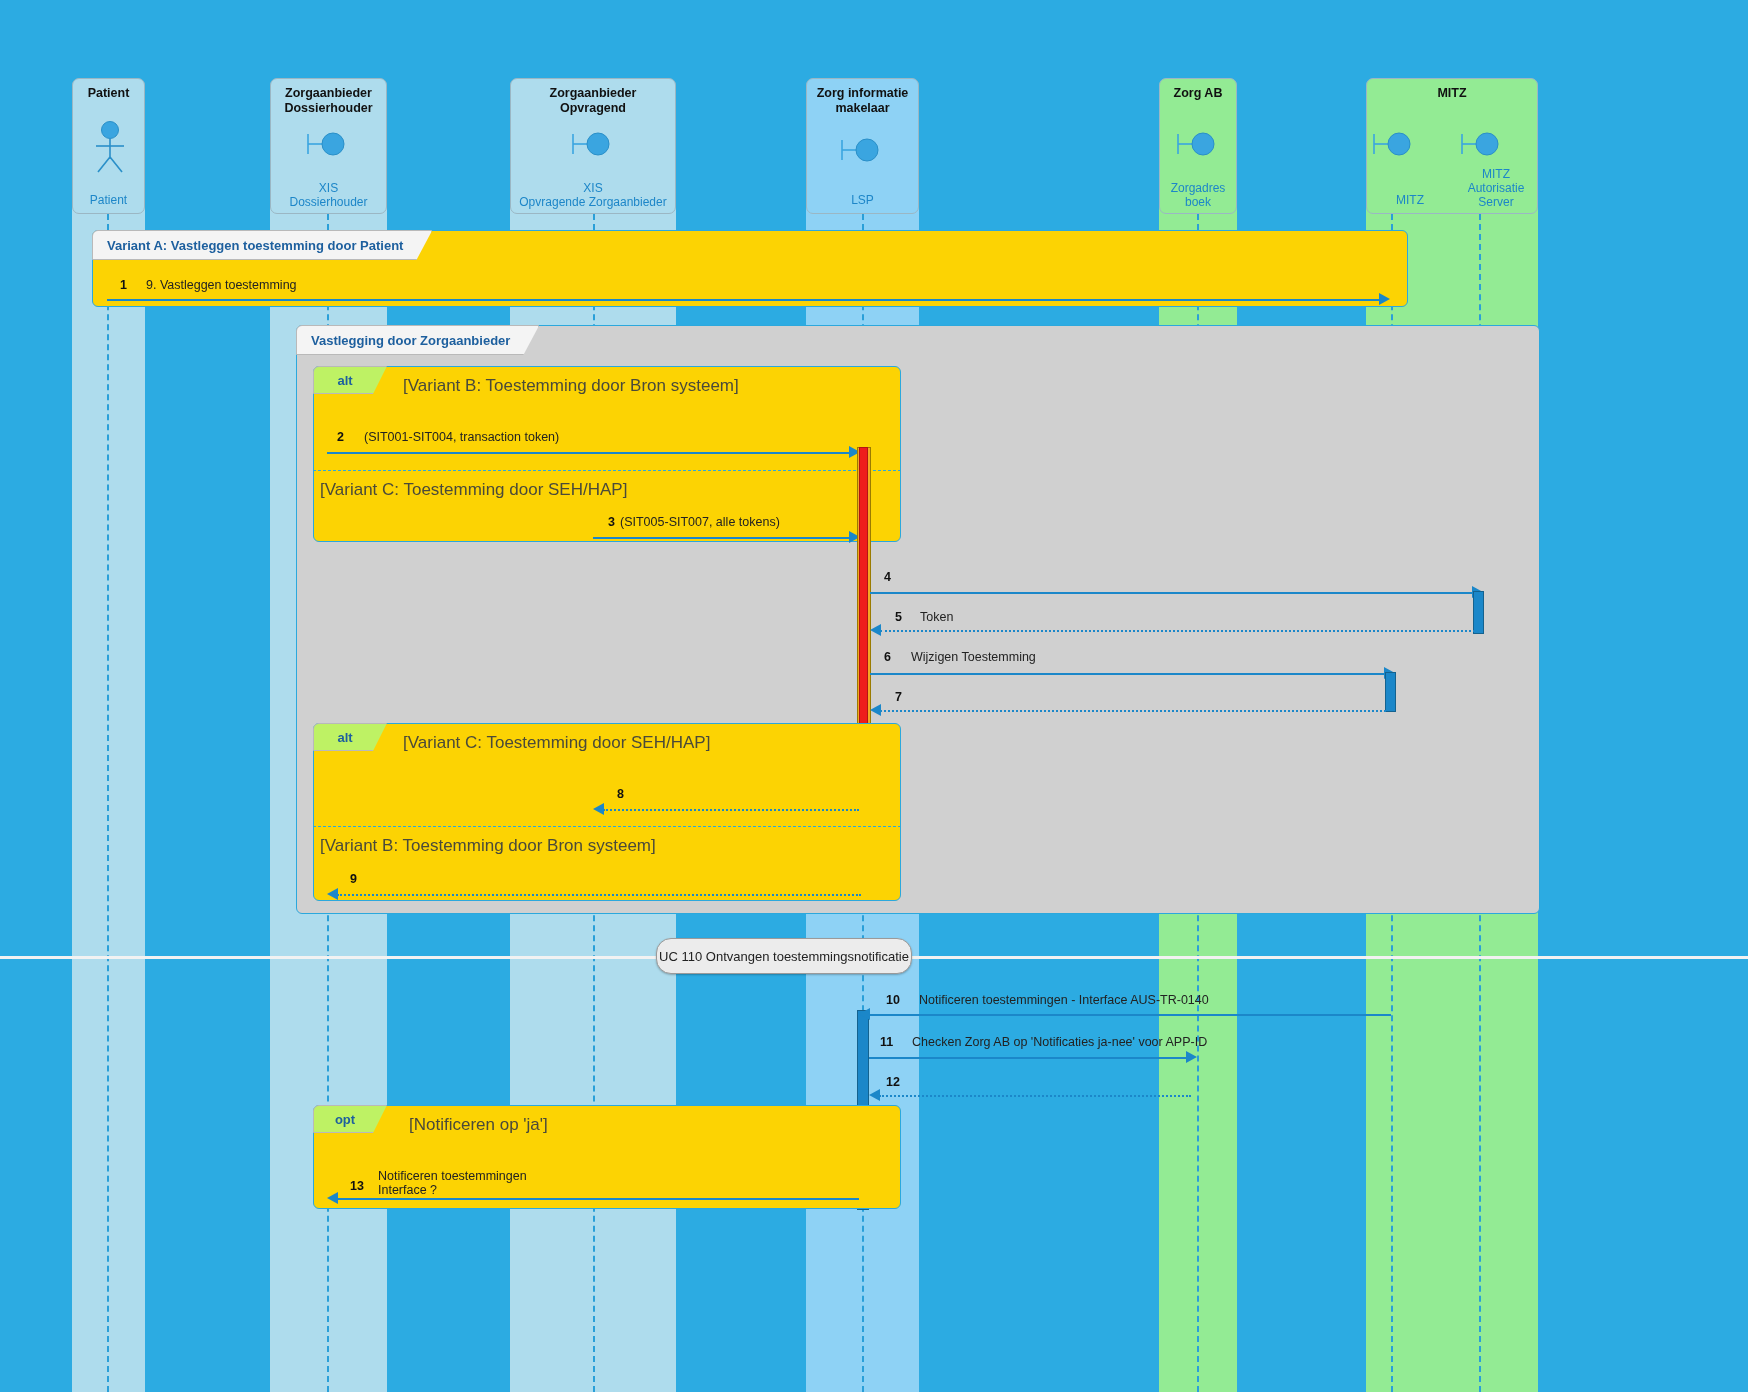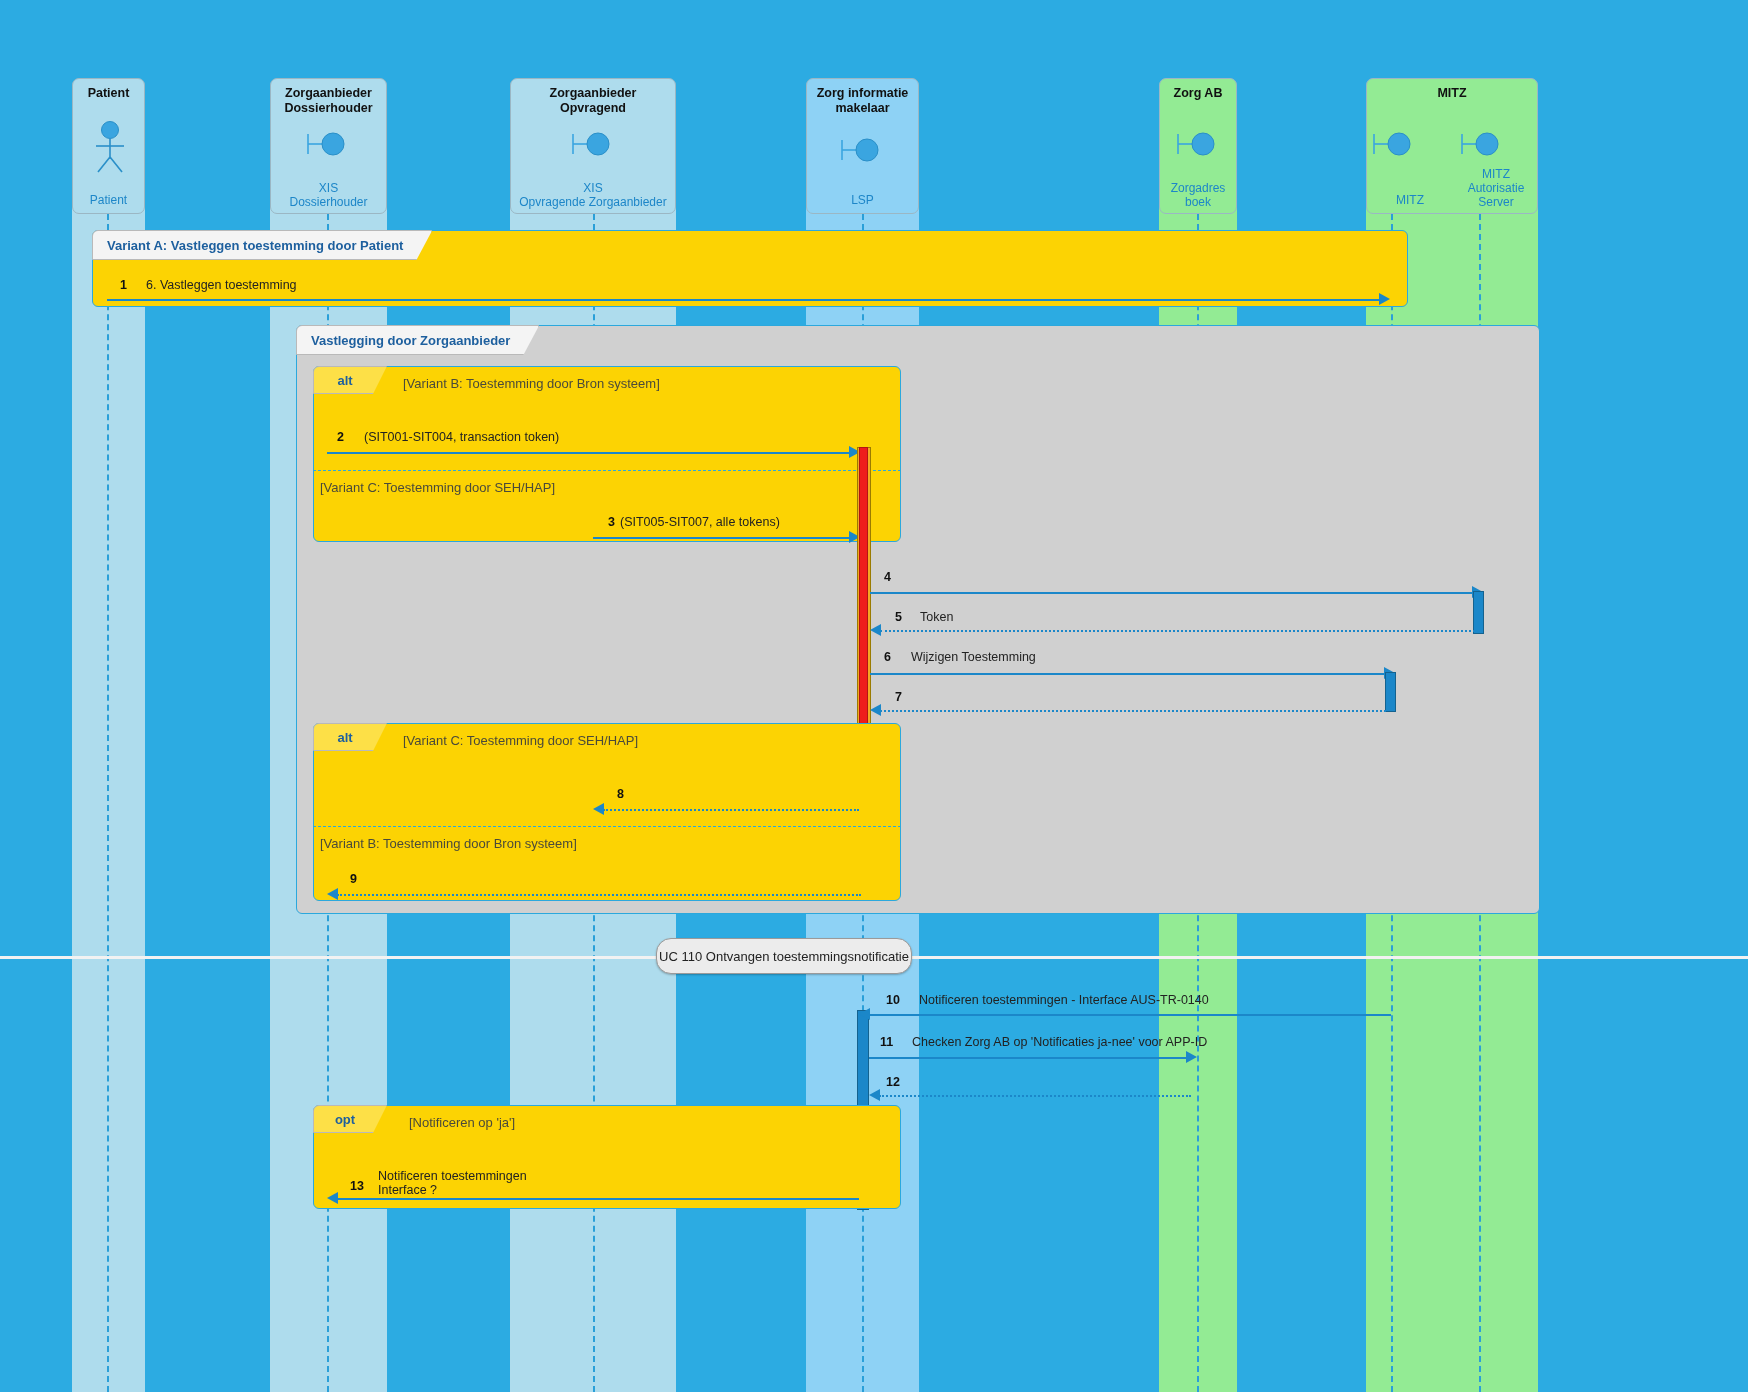--- a/index.html
+++ b/index.html
@@ -213,7 +213,7 @@
   </div>
 
   <div class="mnum" style="left:120px;top:278px;">1</div>
-  <div class="mlabel" style="left:146px;top:278px;">6. Vastleggen toestemming</div>
+  <div class="mlabel" style="left:146px;top:278px;">9. Vastleggen toestemming</div>
   <div class="mline" style="left:107px;top:299px;width:1278px;"></div>
   <div class="arrow right" style="left:1379px;top:293px;"></div>
 

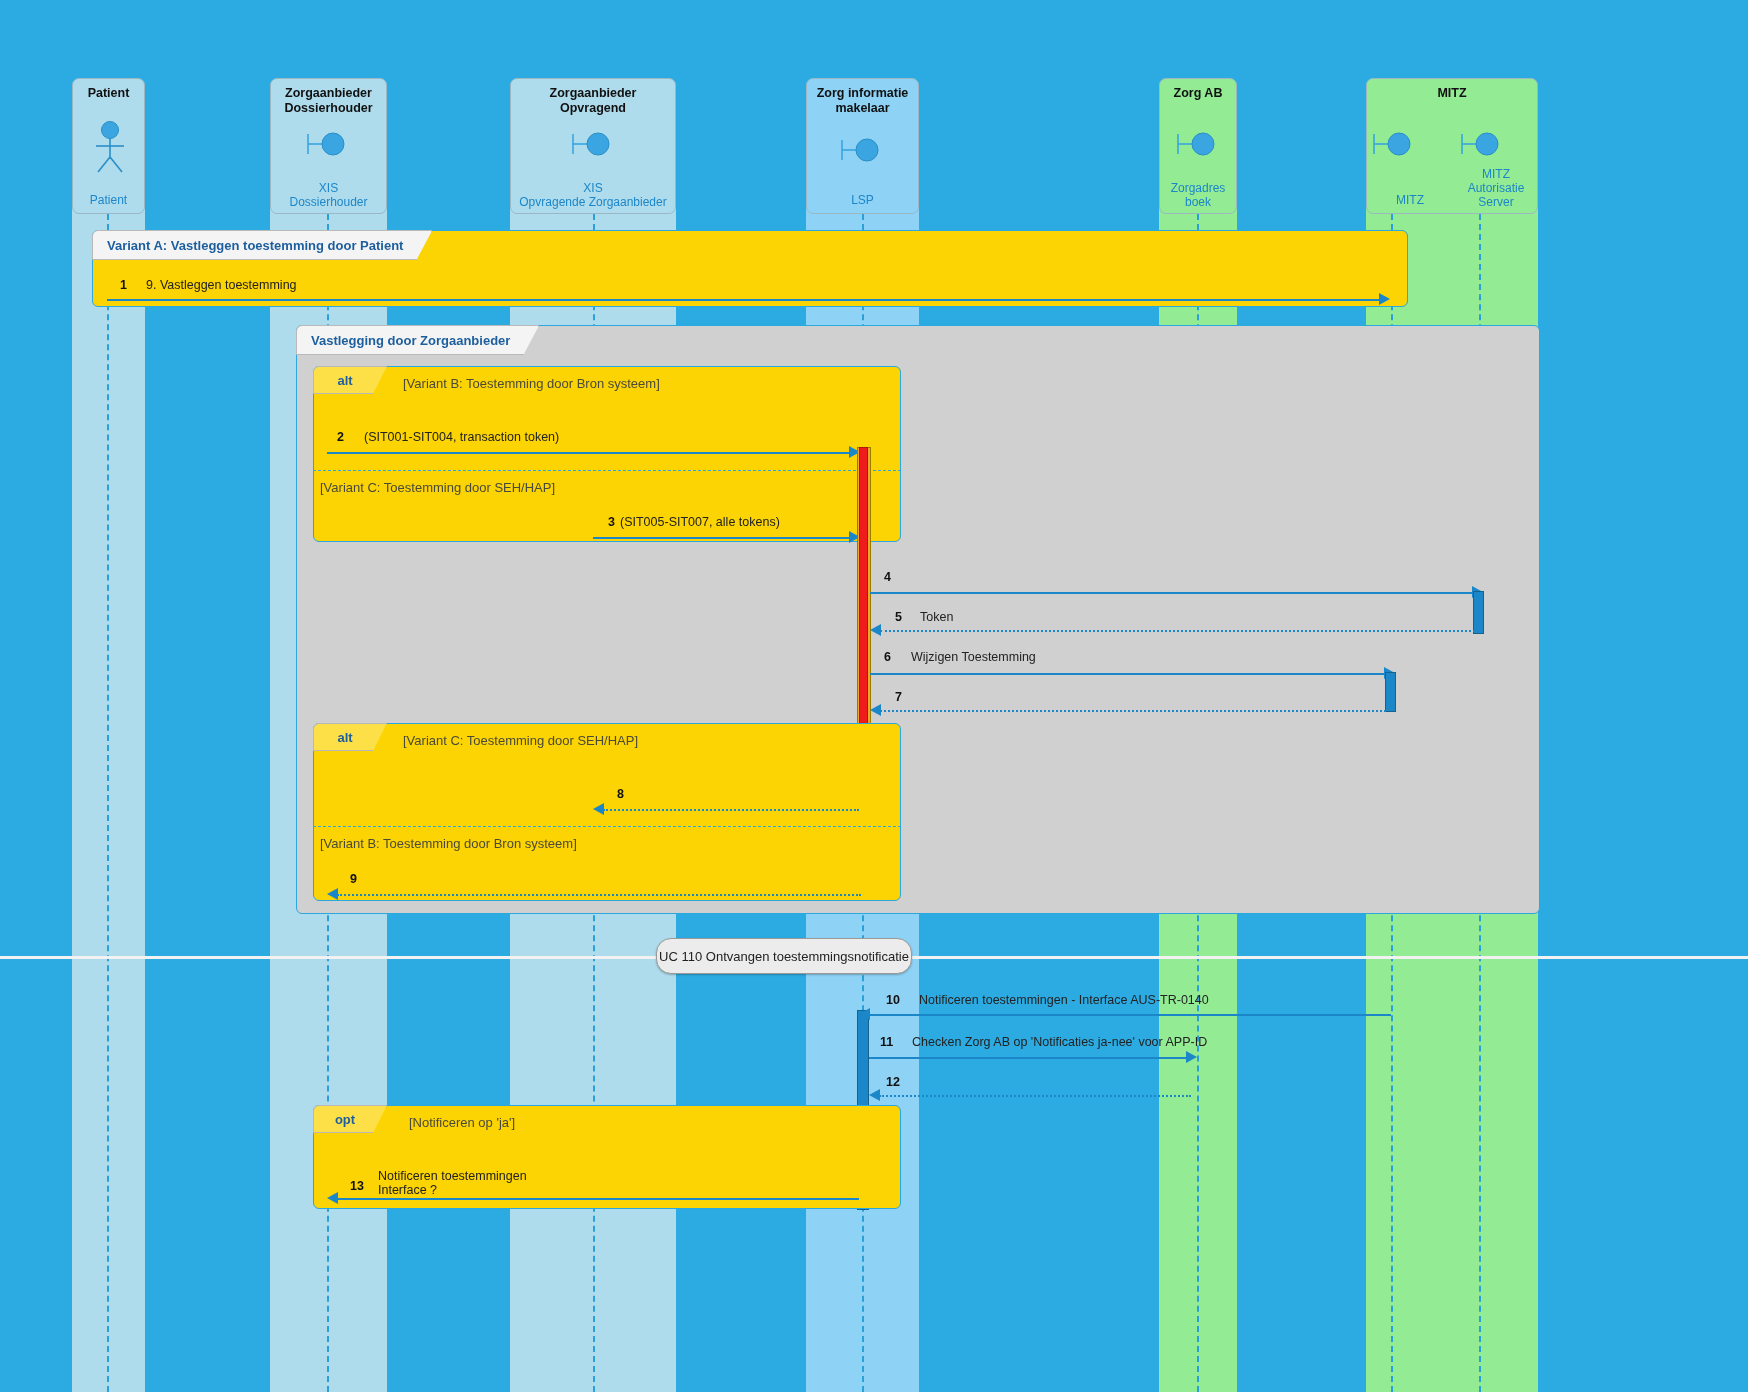--- a/index.html
+++ b/index.html
@@ -68,7 +68,7 @@
   }
   .frag-op{
     position:absolute; left:-1px; top:-1px; width:74px; height:28px;
-    background:#fde047; border:1px solid #b9b9b9; border-top-left-radius:6px;
+    background:#bef264; border:1px solid #b9b9b9; border-top-left-radius:6px;
     display:flex; align-items:center; justify-content:center;
     color:#1d5f9e; font-weight:bold; font-size:13px;
     clip-path: polygon(0 0, 100% 0, calc(100% - 14px) 100%, 0 100%);

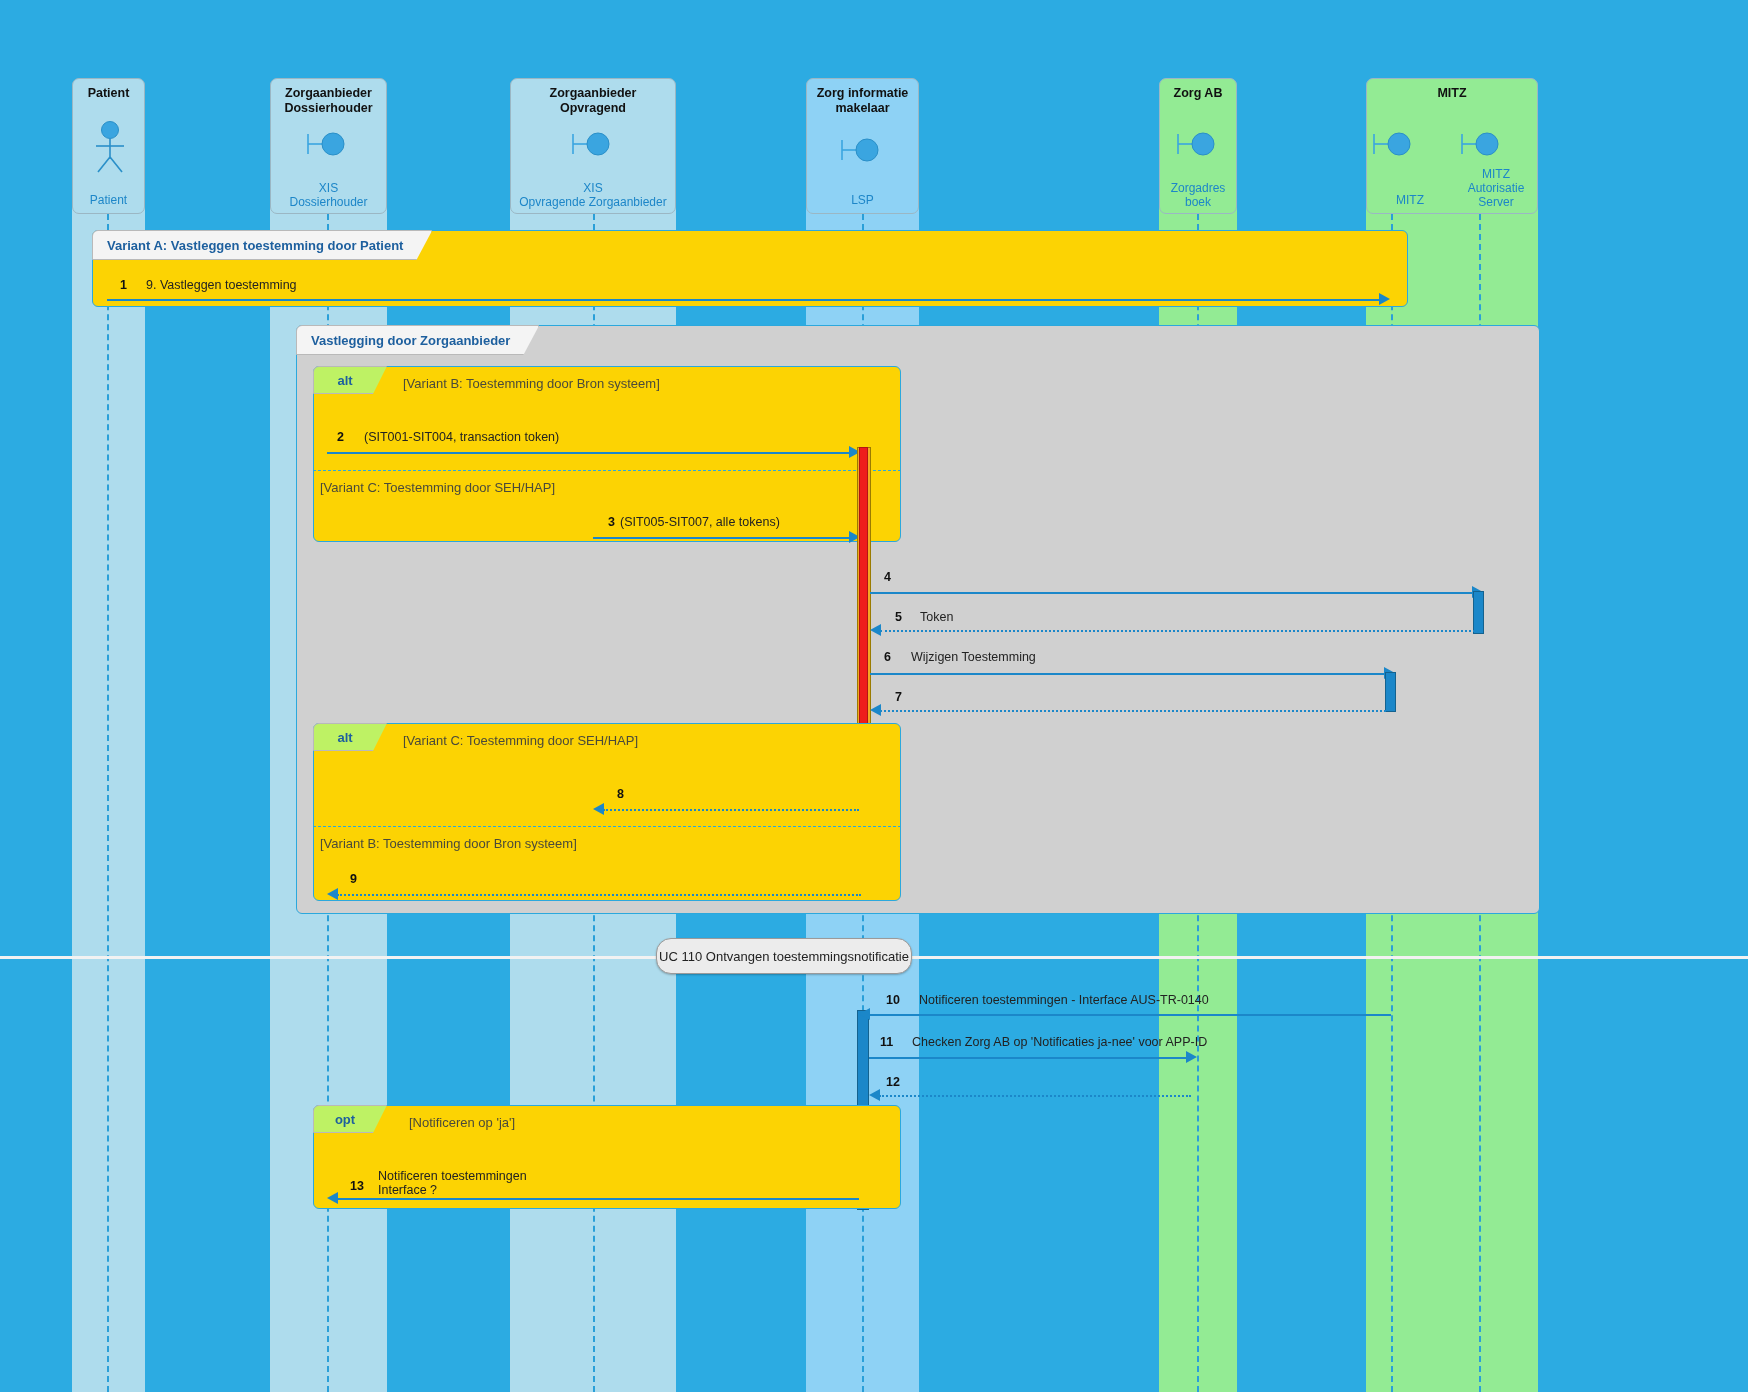--- a/index.html
+++ b/index.html
@@ -75,7 +75,7 @@
     padding-right:10px;
   }
   .guard{
-    position:absolute; color:#4a4a3a; font-size:13px; font-weight:500;
+    position:absolute; color:#4a4a3a; font-size:17px; font-weight:500;
     white-space:nowrap;
   }
   .divline{ position:absolute; border-top:1px dashed #2ba8dd; }

